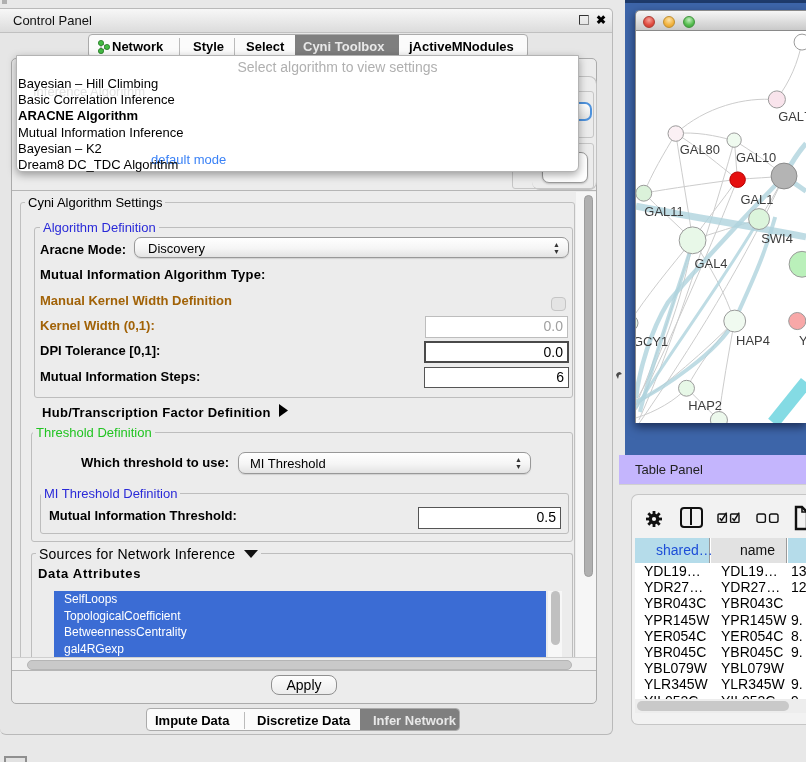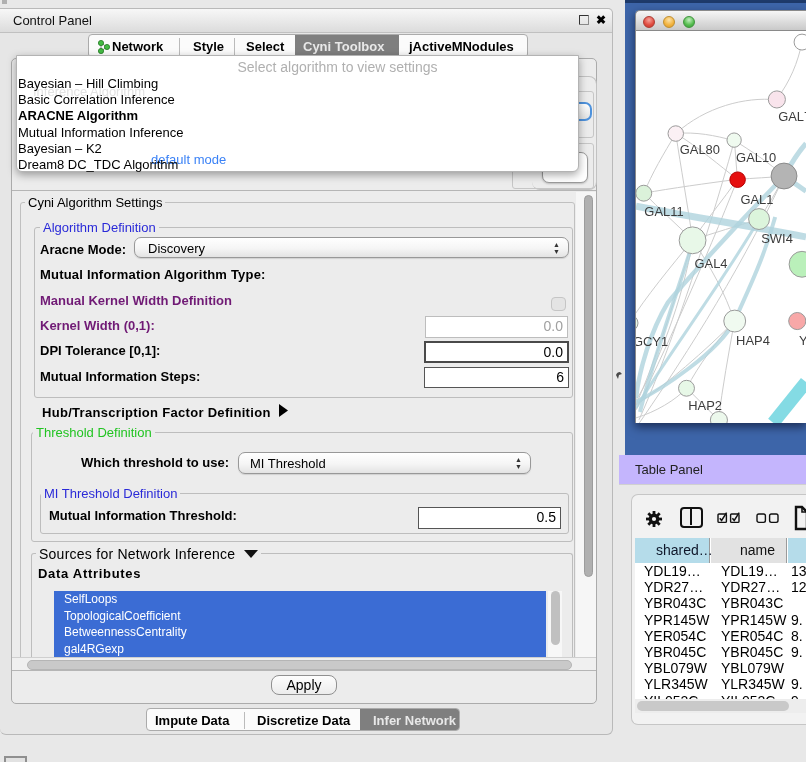--- a/index.html
+++ b/index.html
@@ -7,7 +7,7 @@
 .abs { position:absolute; }
 .b { font-weight:bold; }
 .lbl { font-size:13px; color:#000; font-weight:bold; white-space:nowrap; }
-.dis { color:#701a75;text-align:center; }
+.dis { color:#a16207;text-align:center; }
 .field { position:absolute; background:#fff; font-size:14px; text-align:right; padding-right:4px; line-height:19px; }
 .combo { position:absolute; border:1px solid #989898; border-radius:7px; background:linear-gradient(#ffffff,#f5f5f5 55%,#e3e3e3); font-size:13px; color:#000; box-shadow:0 1px 1px rgba(0,0,0,0.12); }
 .combo .ct { position:absolute; left:14px; top:3px; }

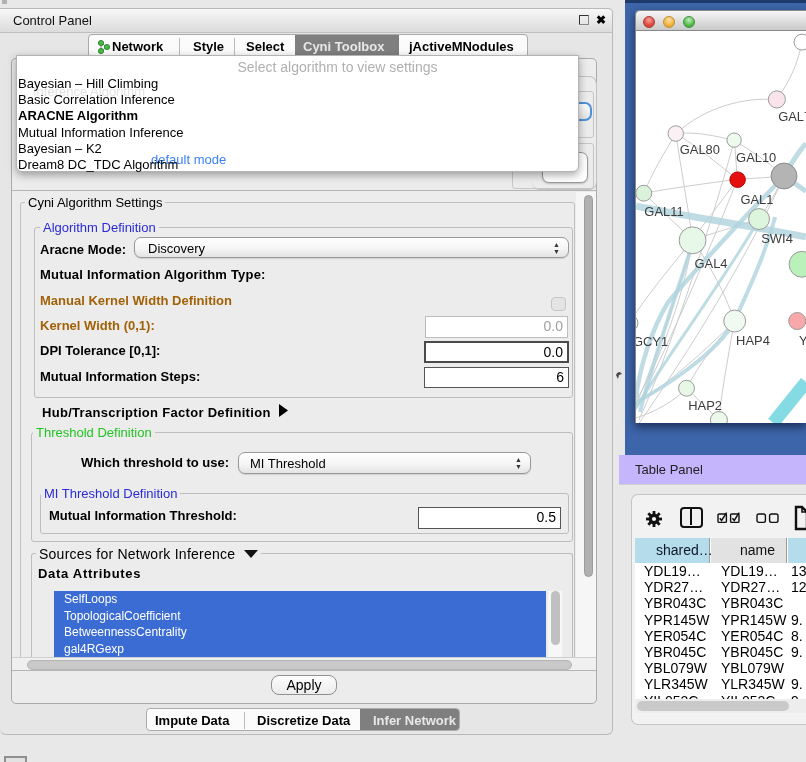--- a/index.html
+++ b/index.html
@@ -284,7 +284,7 @@
   </svg>
 
   <div class="abs" style="left:3px;top:43px;width:172px;height:161px;background:#fff;overflow:hidden;font-size:14px;">
-    <div class="abs" style="left:0;top:0;width:75px;height:25px;background:#b5dcea;border-right:1px solid #9a9a9a;padding-left:21px;line-height:25px;color:#0f172a;">shared…</div>
+    <div class="abs" style="left:0;top:0;width:75px;height:25px;background:#b5dcea;border-right:1px solid #9a9a9a;padding-left:21px;line-height:25px;color:#1d4ed8;">shared…</div>
     <div class="abs" style="left:76px;top:0;width:76px;height:25px;background:#e2e2e2;border-right:1px solid #9a9a9a;padding-left:29px;line-height:25px;color:#111;">name</div>
     <div class="abs" style="left:153px;top:0;width:22px;height:25px;background:#b5dcea;"></div>
     <div class="abs" style="left:0;top:25px;line-height:16.2px;color:#000;">

